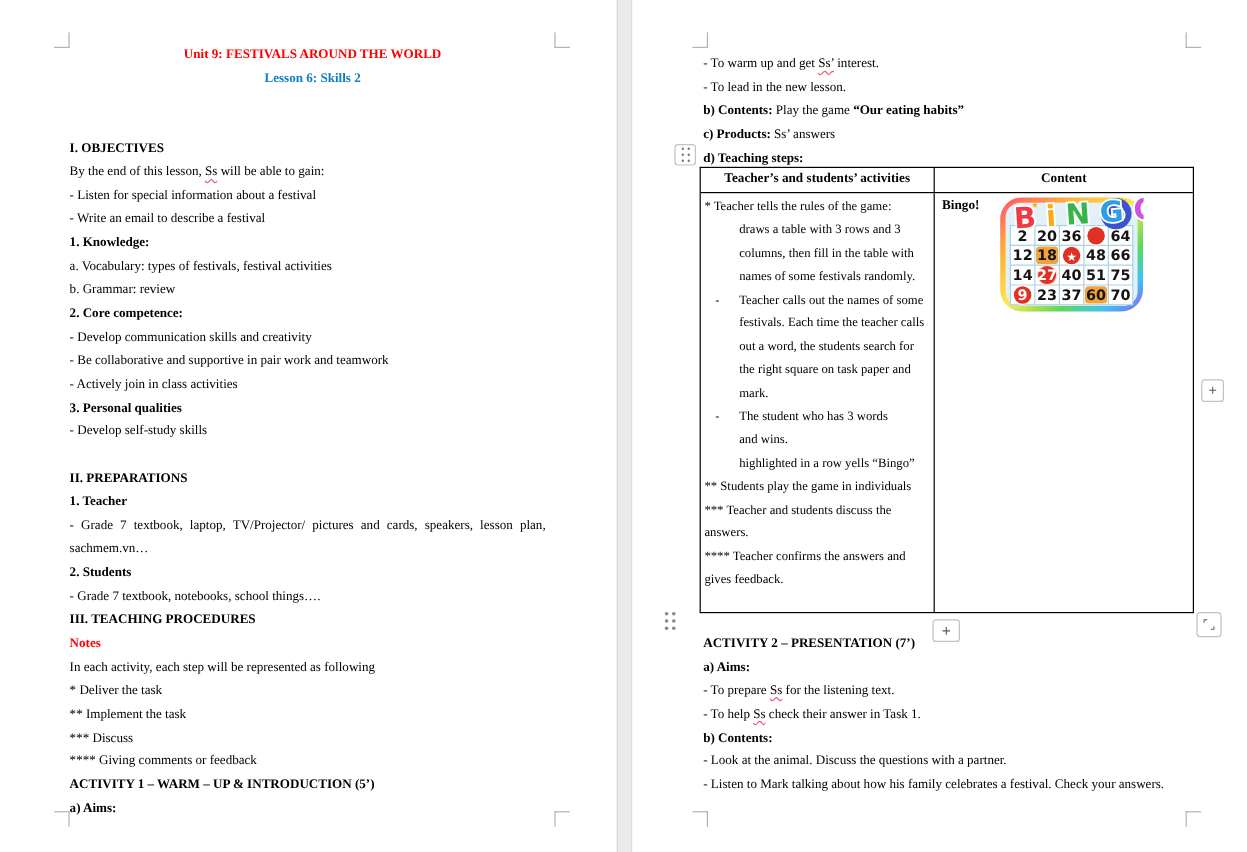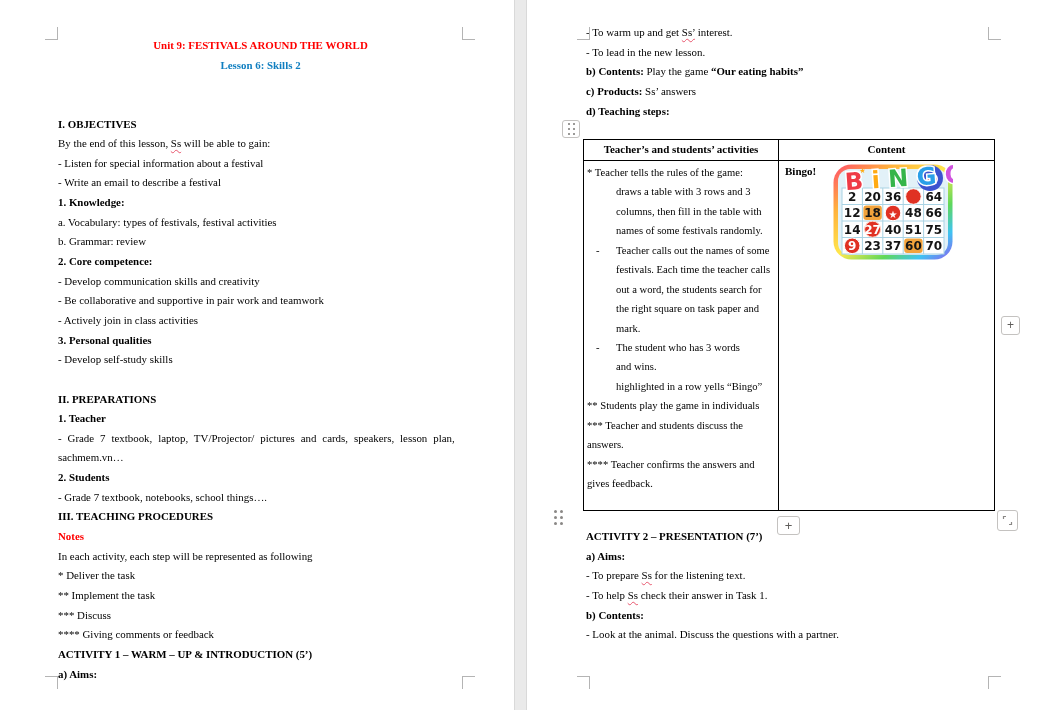--- a/index.html
+++ b/index.html
@@ -104,7 +104,7 @@
 <div id="page-gap"></div>
 
 <div class="page" id="page-right">
-  <div class="flow" style="left:59px;top:23px;width:404px;">
+  <div class="flow" style="left:59px;top:44px;width:404px;">
       <div class="line"><span>- To warm up and get </span><span class="squiggle">Ss’</span><span> interest.</span></div>
       <div class="line"><span>- To lead in the new lesson.</span></div>
       <div class="line"><span style="font-weight: bold;">b) Contents:</span><span> Play the game </span><span style="font-weight: bold;">“Our eating habits”</span></div>

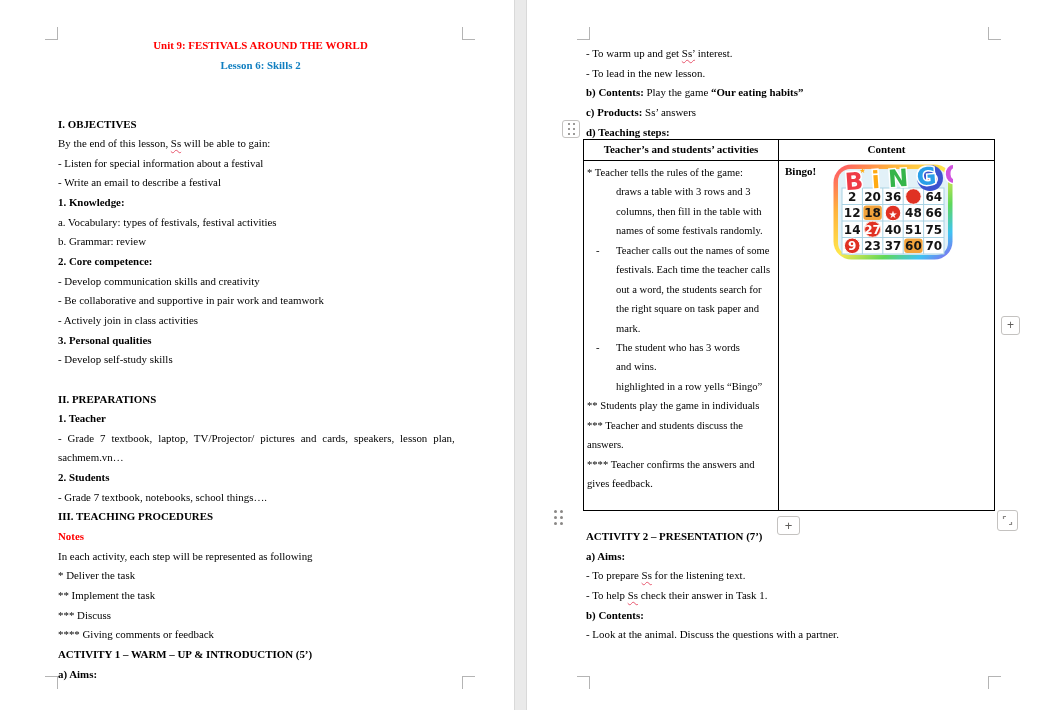--- a/index.html
+++ b/index.html
@@ -224,6 +224,7 @@
       <div class="line"><span>- To help </span><span class="squiggle">Ss</span><span> check their answer in Task 1.</span></div>
       <div class="line"><span style="font-weight: bold;">b) Contents:</span></div>
       <div class="line"><span>- Look at the animal. Discuss the questions with a partner.</span></div>
+      <div class="line"><span>- Listen to Mark talking about how his family celebrates a festival. Check your answers.</span></div>
     </div>
 </div>
 

